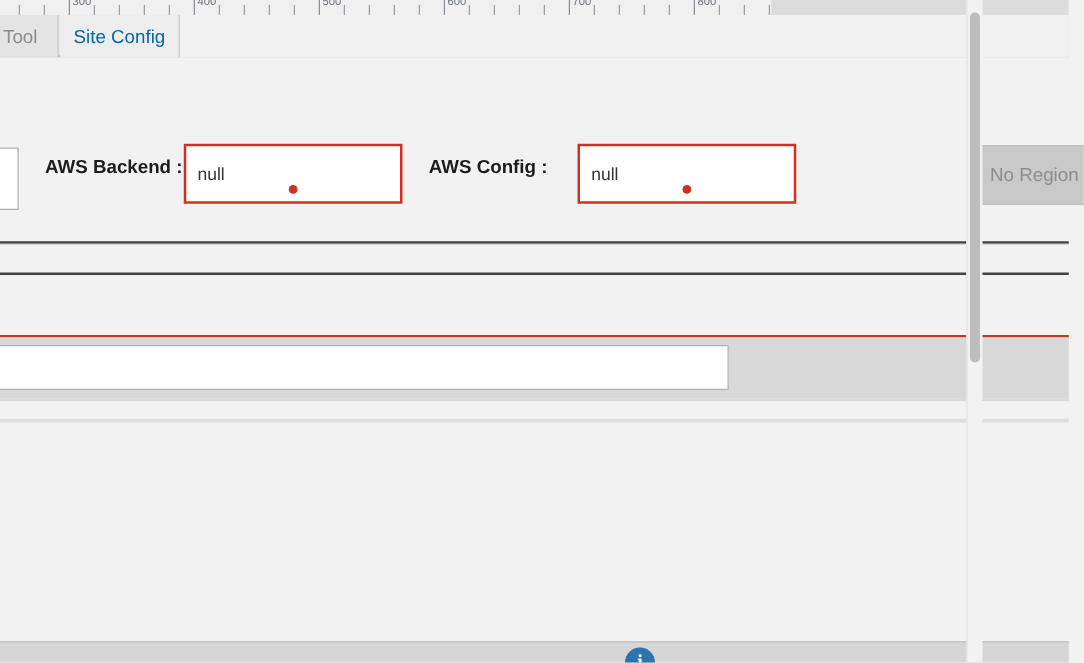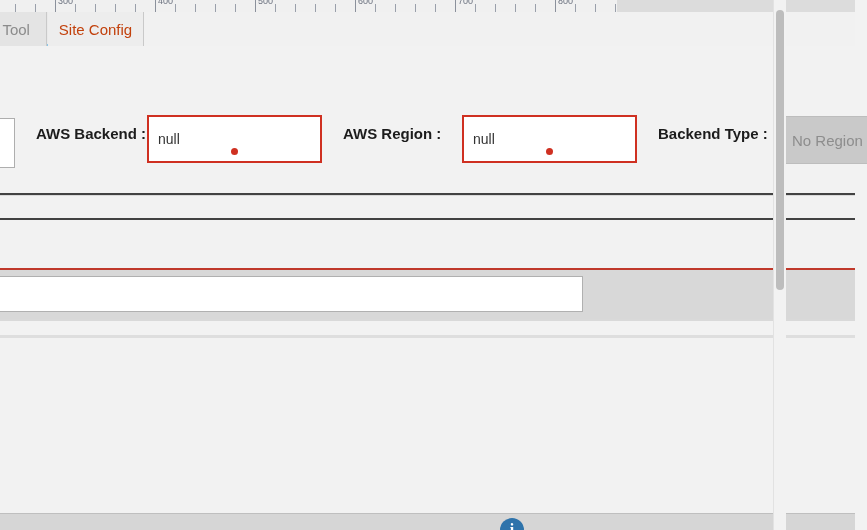--- a/index.html
+++ b/index.html
@@ -94,7 +94,7 @@
     left: 48px;
     width: 96px;
     background: #ededed;
-    color: #c2410c;
+    color: #0369a1;
     border-right: 1px solid #c9c9c9;
   }
   .tabstrip-rest {

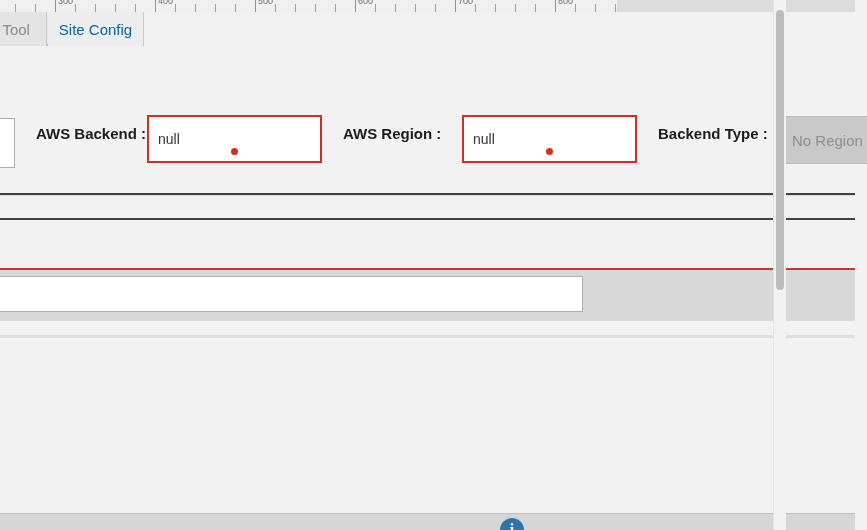--- a/index.html
+++ b/index.html
@@ -329,7 +329,7 @@
         <span class="err-dot" style="left:82px;"></span>
       </div>
 
-      <div class="field-label" style="left:343px;">AWS Region :</div>
+      <div class="field-label" style="left:343px;">AWS Config :</div>
       <div class="text-input error" style="left:462px; width:175px; top:19px; height:48px;">
         <span>null</span>
         <span class="err-dot" style="left:82px;"></span>

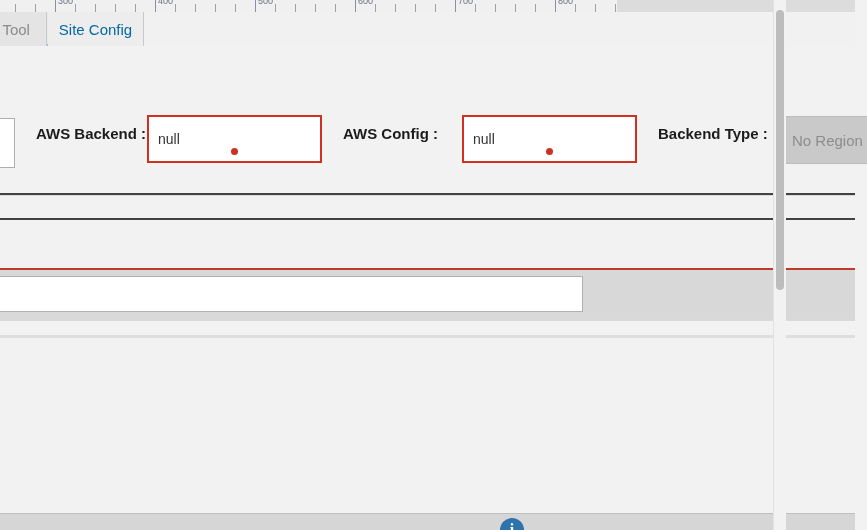--- a/index.html
+++ b/index.html
@@ -335,7 +335,6 @@
         <span class="err-dot" style="left:82px;"></span>
       </div>
 
-      <div class="field-label" style="left:658px;">Backend Type :</div>
       <div class="disabled-input" style="left:782px; width:90px; top:20px; height:48px;">
         <span>No Region</span>
       </div>

